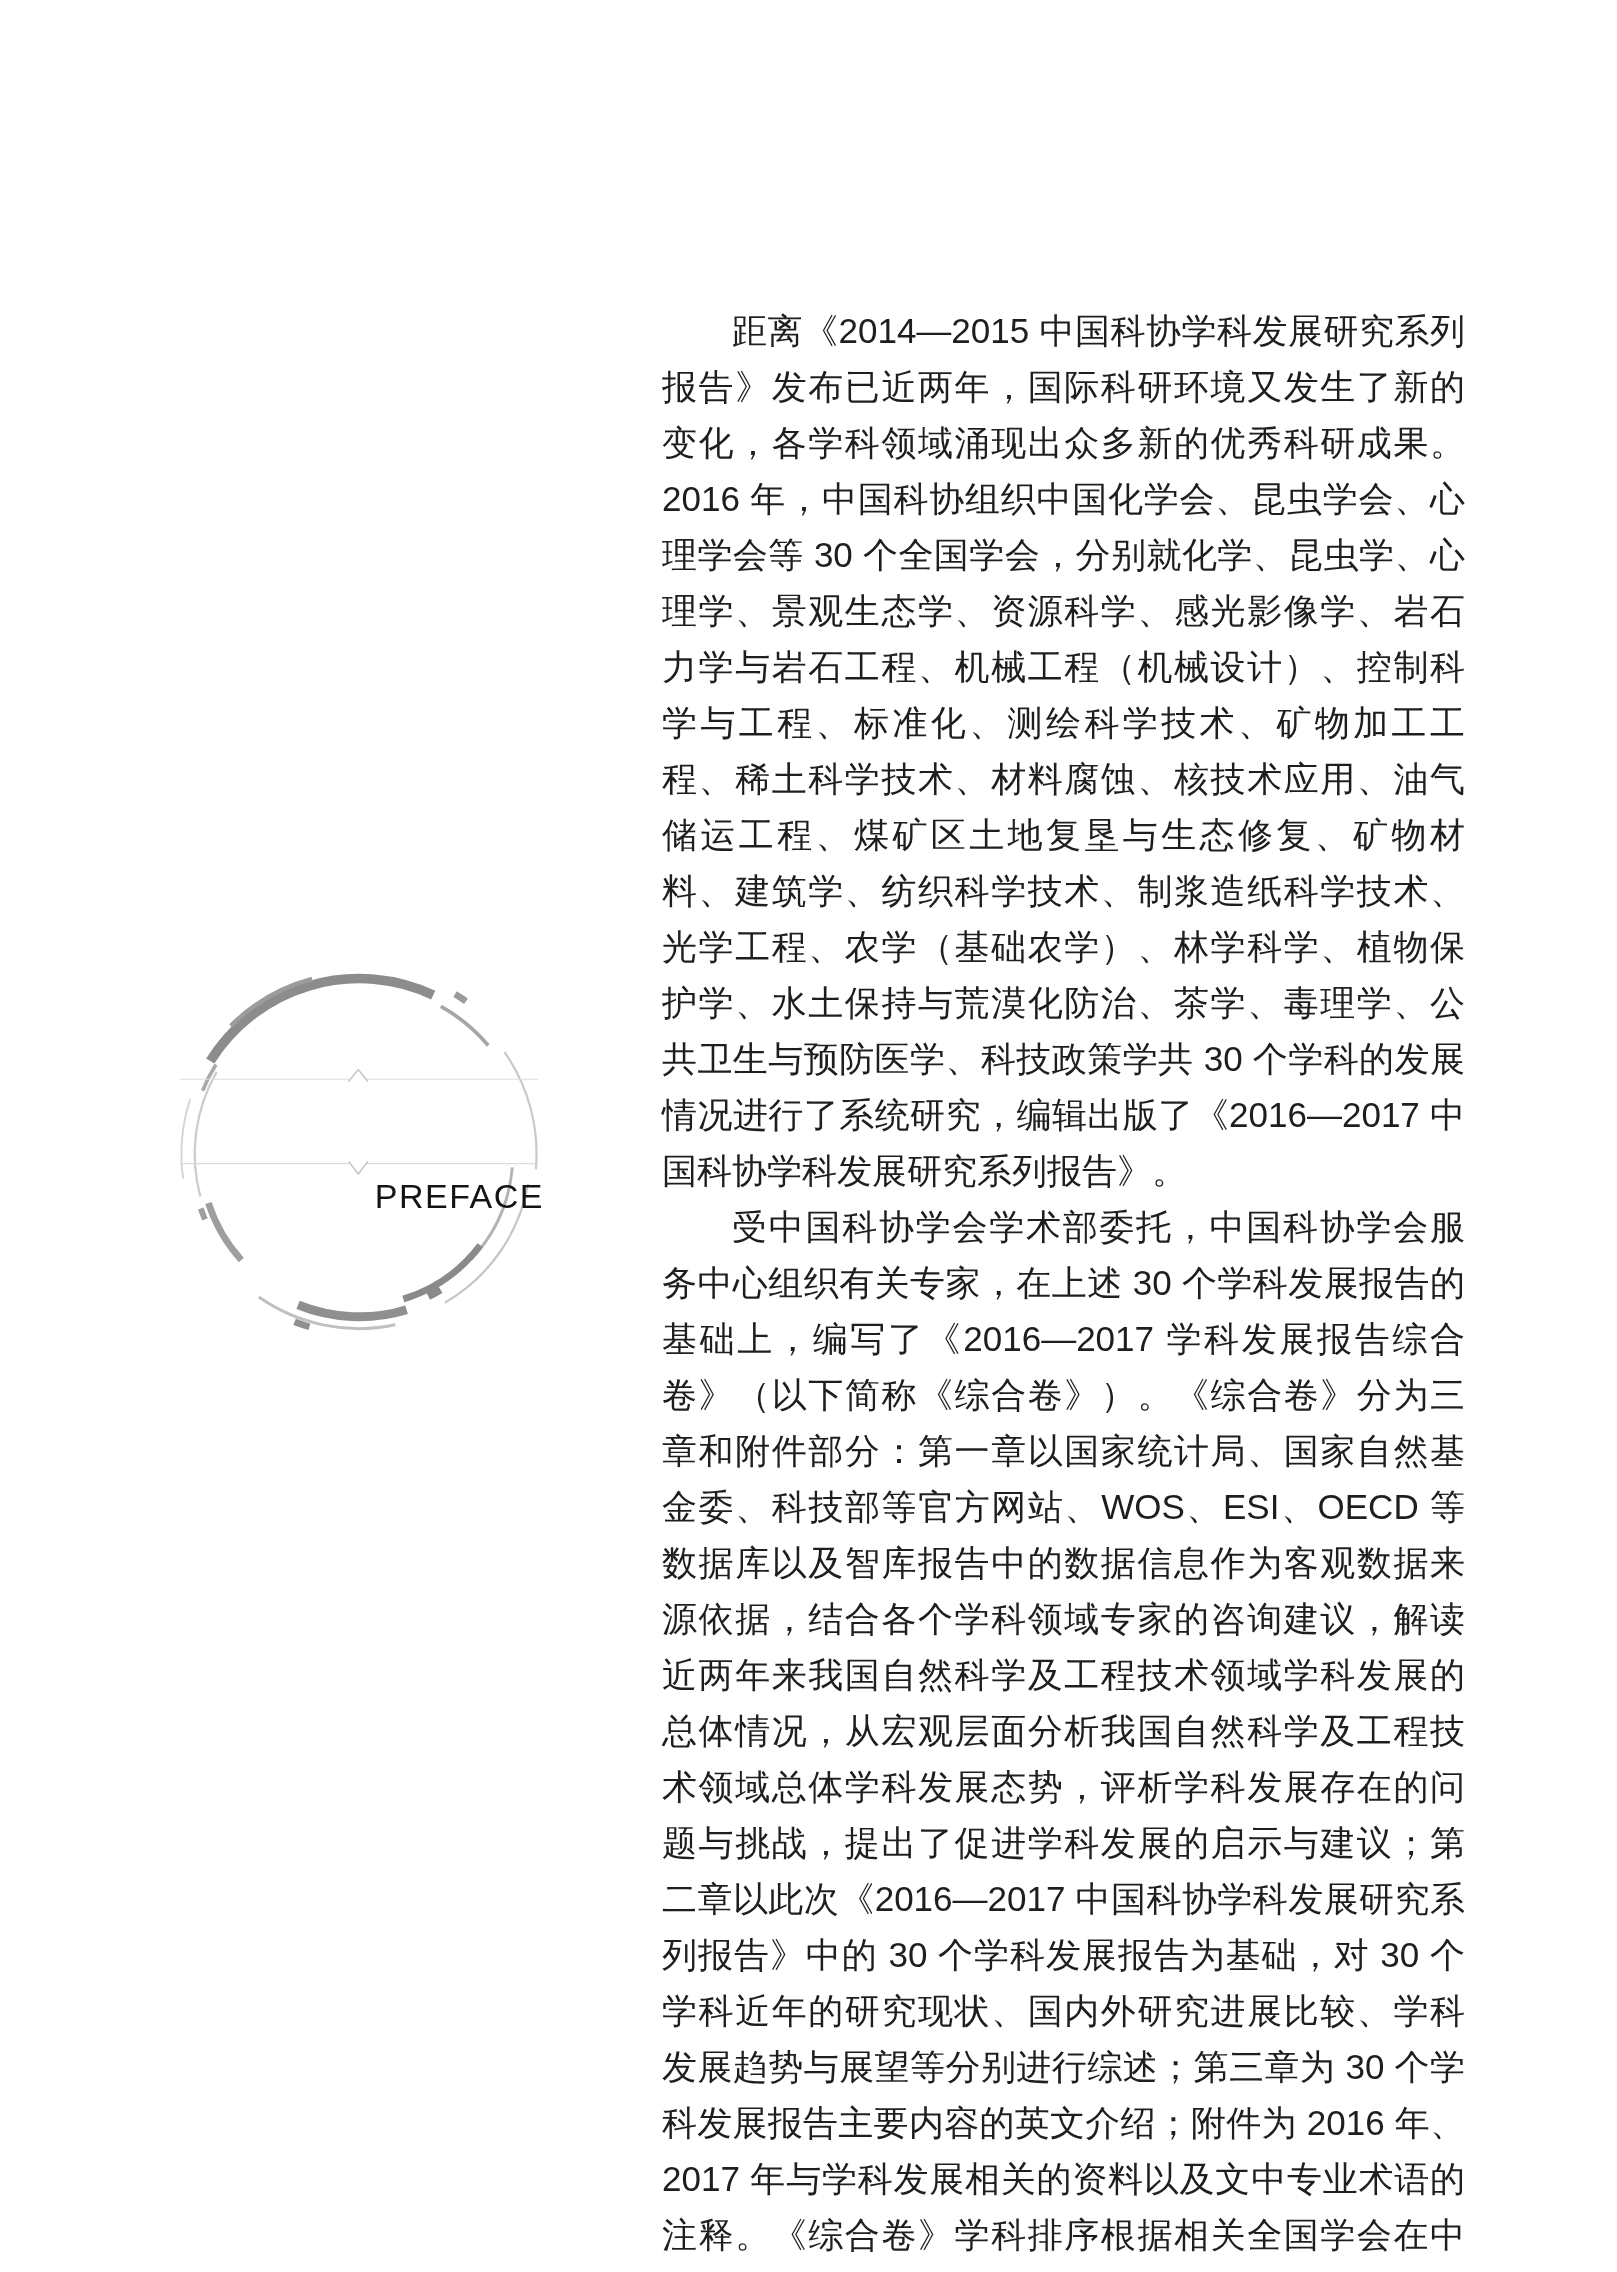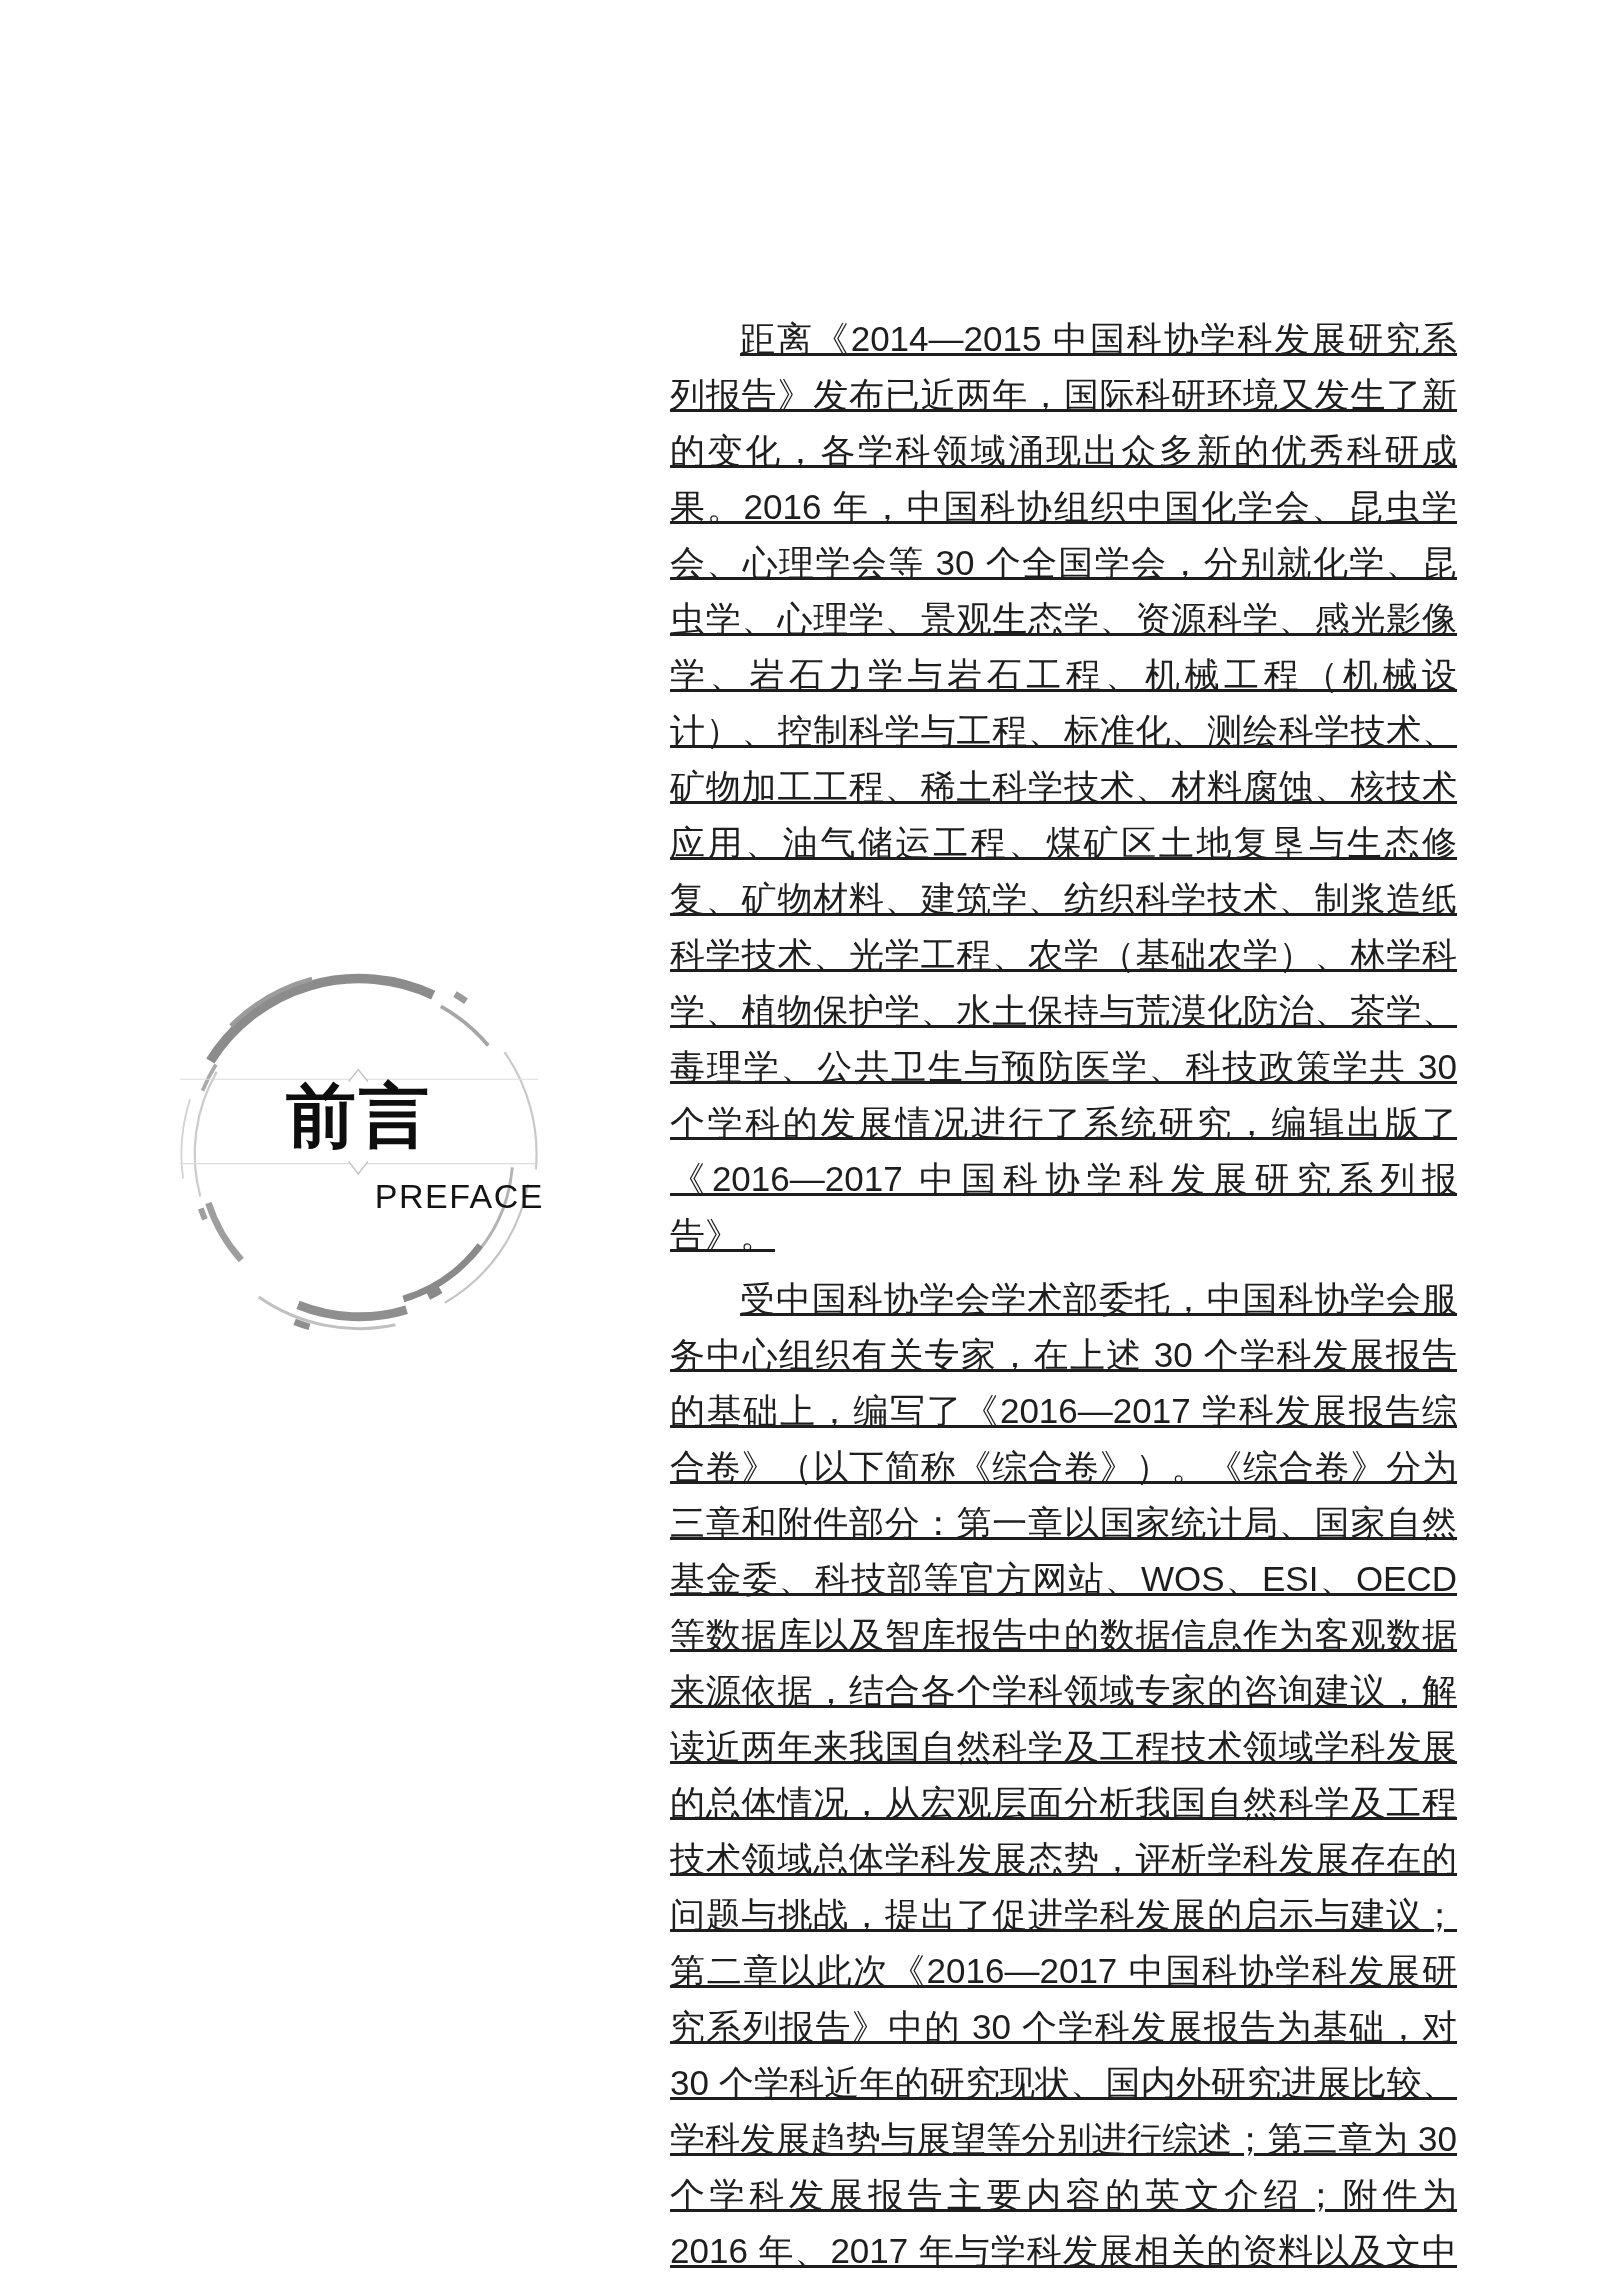--- a/index.html
+++ b/index.html
@@ -59,10 +59,9 @@
     color: #1e1e1e;
   }
   .body-text p {
-    margin: 8px;
+    margin: 0;
     padding: 0;
     text-indent: 2em;
-    text-decoration: underline;
   }
 </style>
 </head>

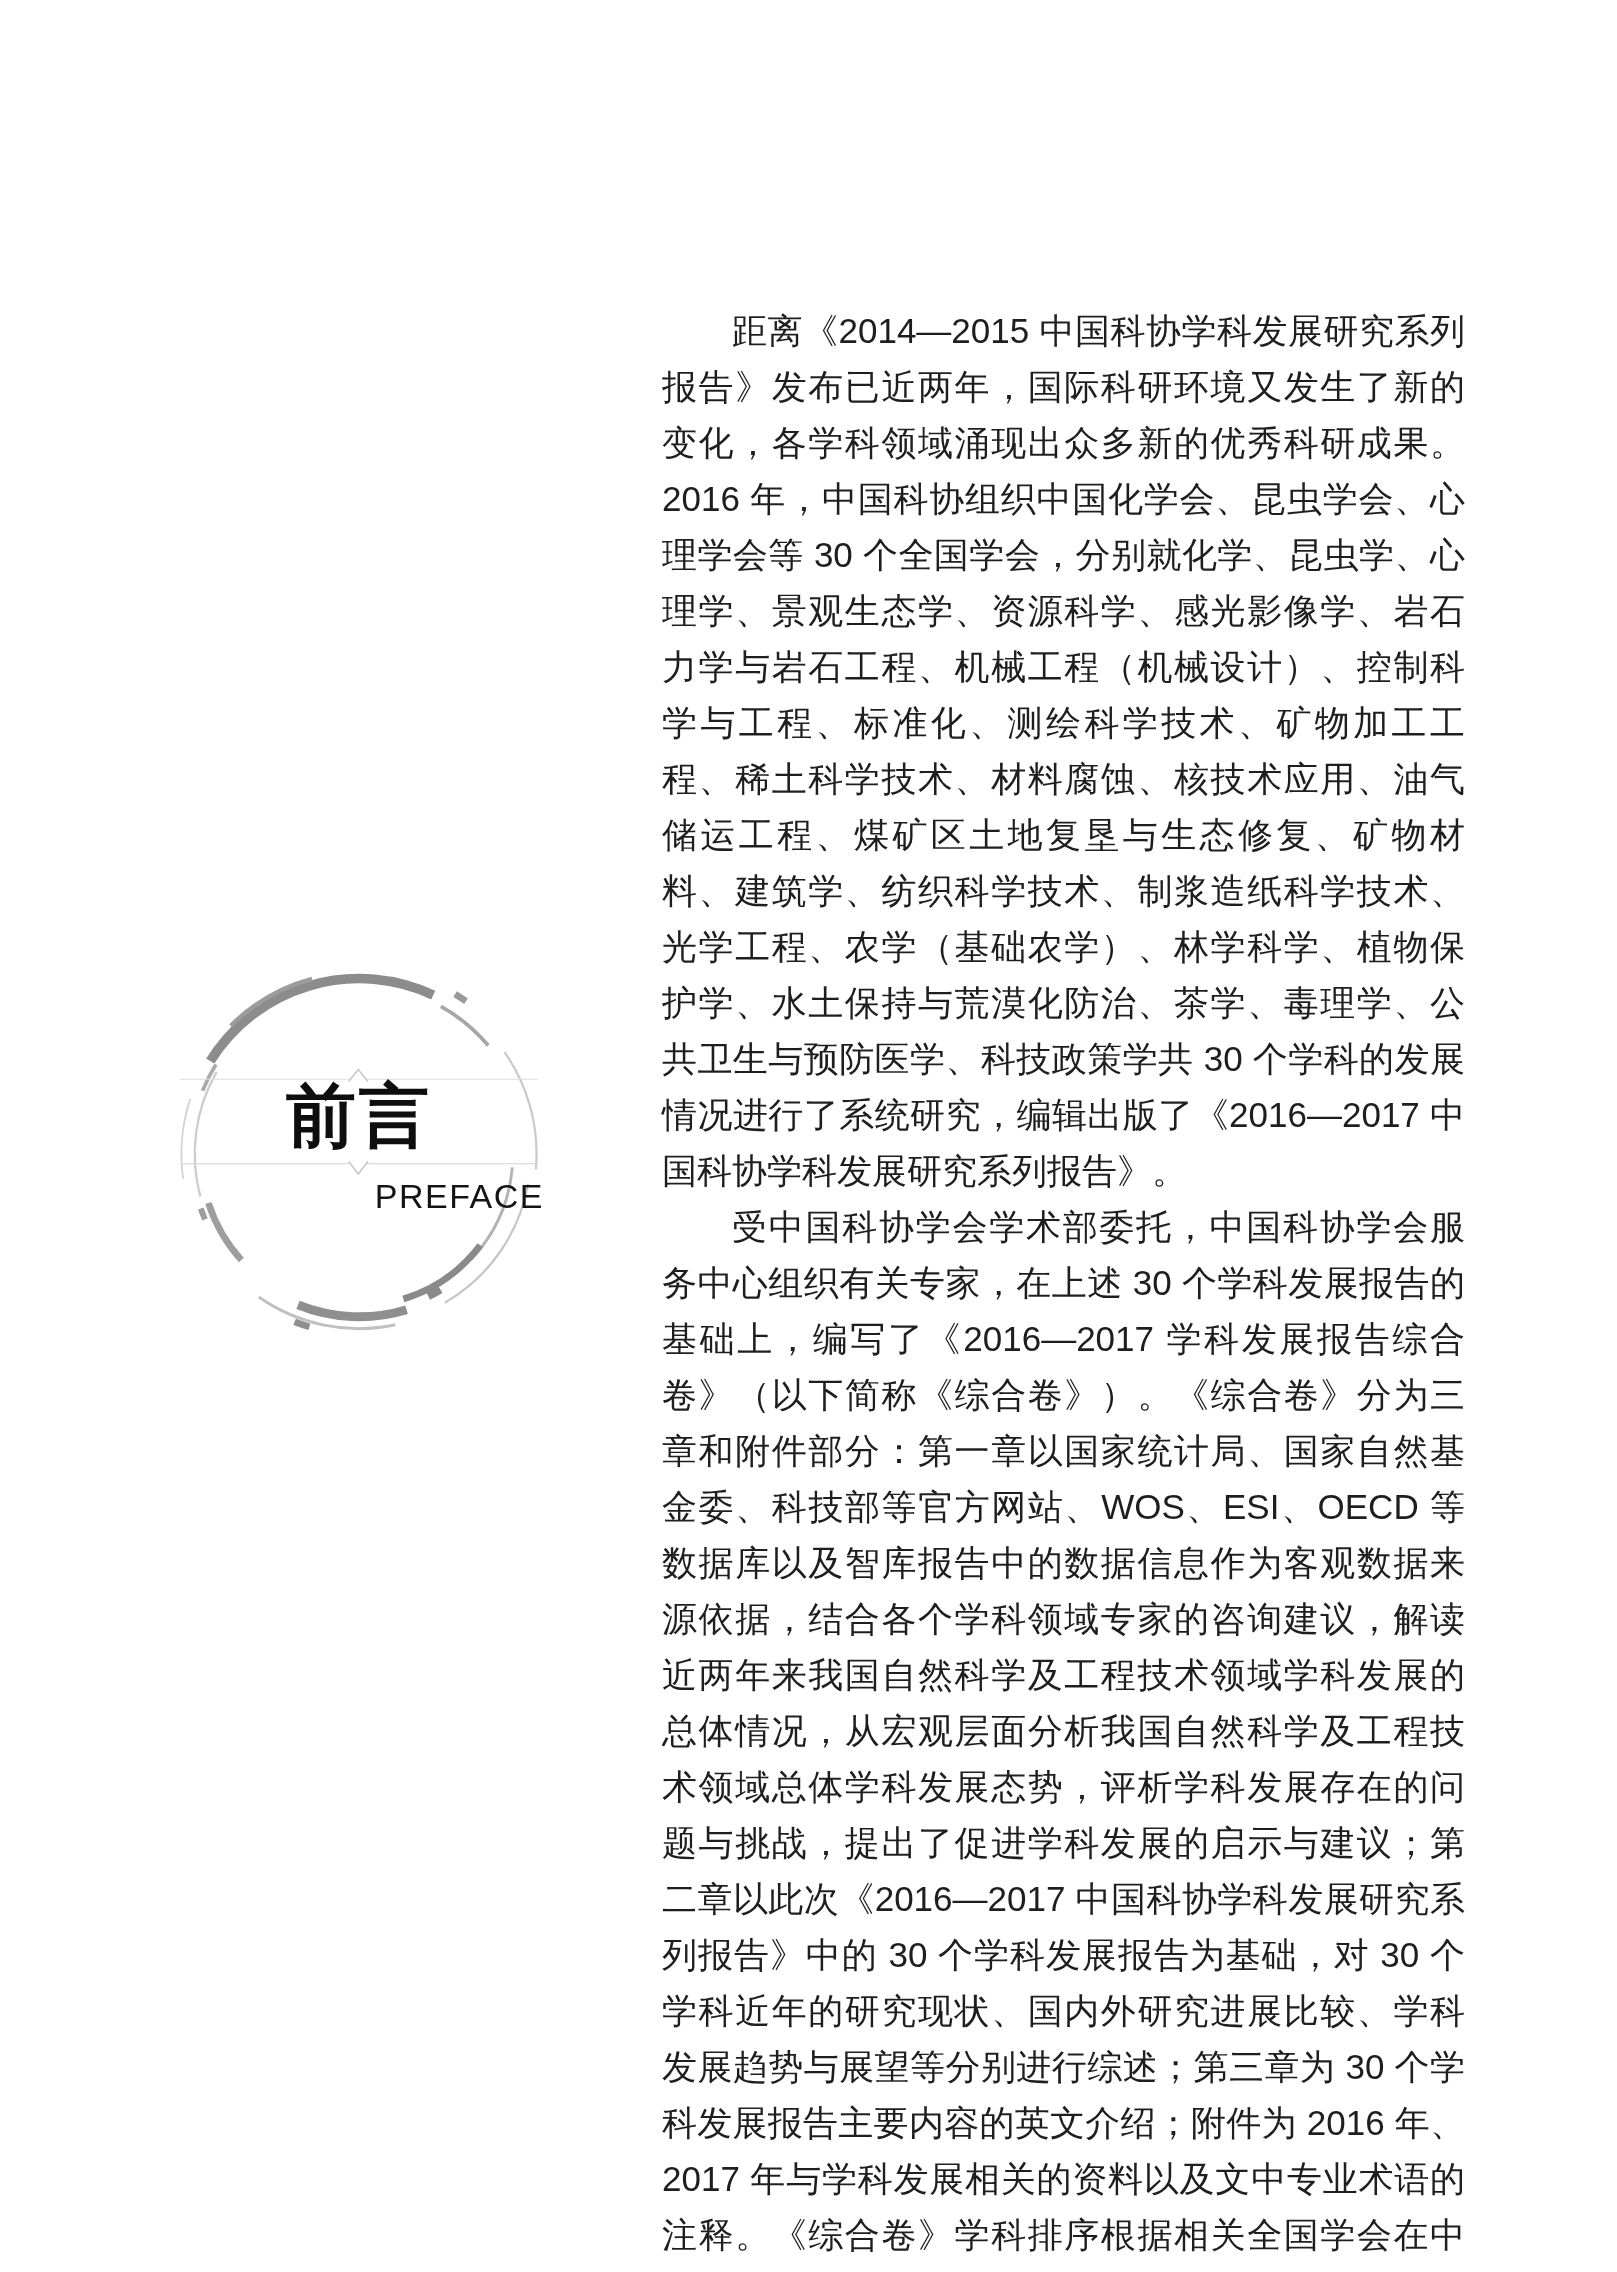--- a/index.html
+++ b/index.html
@@ -114,7 +114,6 @@
       <path d="M 236 152 L 249 136 L 262 152" fill="#ffffff" stroke="#c4c4c4" stroke-width="2"></path>
       <path d="M 236 260 L 249 277 L 262 260" fill="#ffffff" stroke="#c4c4c4" stroke-width="2"></path>
     </svg>
-    <div class="badge-title">前言</div>
     <div class="badge-subtitle">PREFACE</div>
   </div>
 

